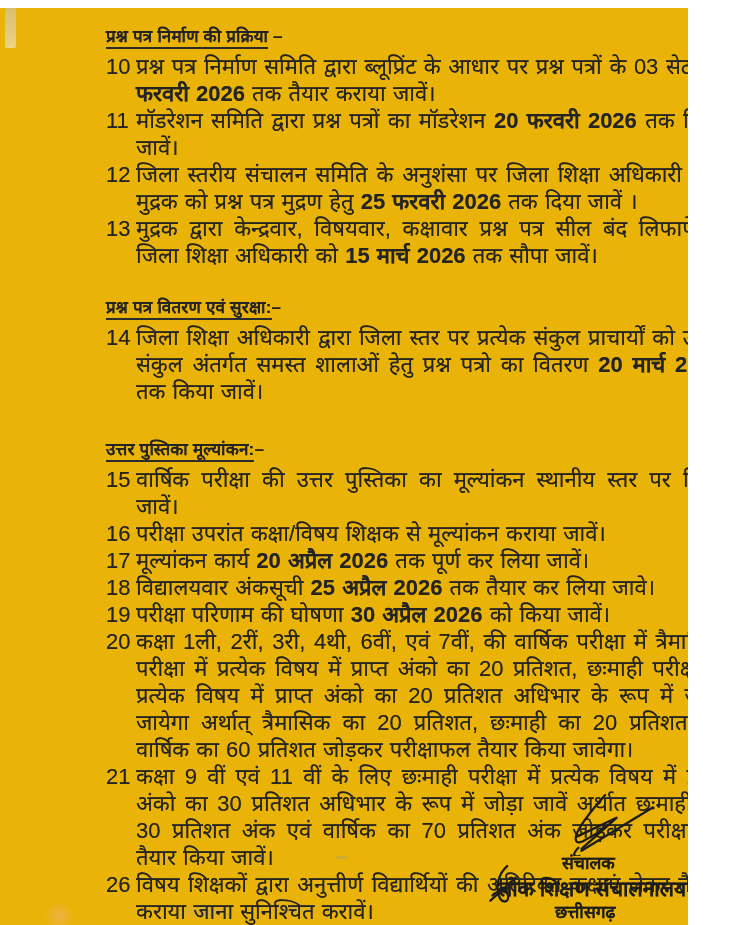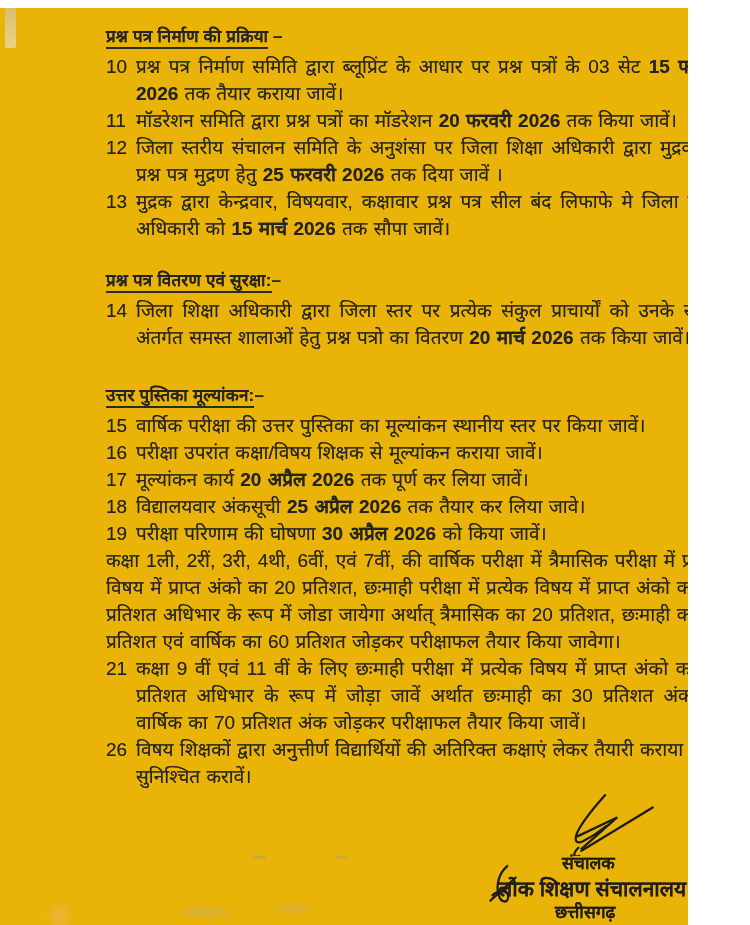--- a/index.html
+++ b/index.html
@@ -36,7 +36,7 @@
     font-size:17px;font-weight:700;line-height:27px;margin-bottom:3px;letter-spacing:.2px;
   }
   .h-text{border-bottom:2px solid #2b2b2b;padding-bottom:1px;}
-  .item{display:flex;font-size:19px;line-height:27px;}
+  .item{display:flex;font-size:22px;line-height:27px;}
   .item-num{flex:0 0 30px;width:30px;}
   .item-text{flex:1;text-align:justify;margin:0;word-spacing:1px;}
   .seg.b{font-weight:700;}

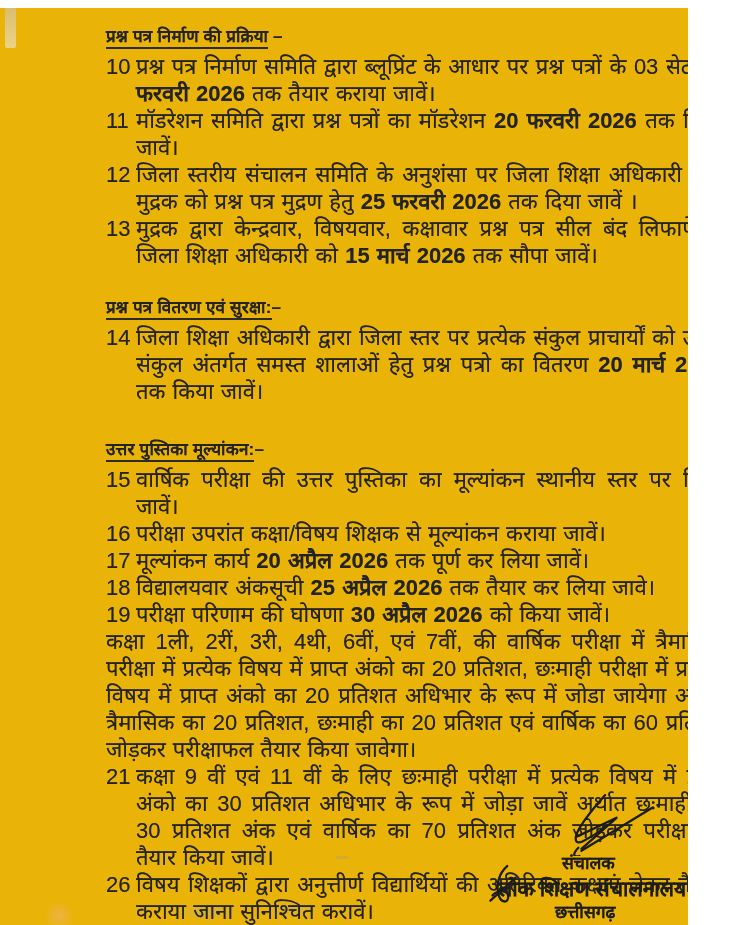--- a/index.html
+++ b/index.html
@@ -113,6 +113,7 @@
           <p class="item-text"><span class="seg">परीक्षा परिणाम की घोषणा </span><span class="seg b">30 अप्रैल 2026</span><span class="seg"> को किया जावें।</span></p>
         </div>
         <div class="item">
+          <span class="item-num">20</span>
           <p class="item-text"><span class="seg">कक्षा 1ली, 2रीं, 3री, 4थी, 6वीं, एवं 7वीं, की वार्षिक परीक्षा में त्रैमासिक परीक्षा में प्रत्येक विषय में प्राप्त अंको का 20 प्रतिशत, छःमाही परीक्षा में प्रत्येक विषय में प्राप्त अंको का 20 प्रतिशत अधिभार के रूप में जोडा जायेगा अर्थात् त्रैमासिक का 20 प्रतिशत,  छःमाही का 20 प्रतिशत एवं वार्षिक का 60 प्रतिशत जोड़कर परीक्षाफल तैयार किया जावेगा।</span></p>
         </div>
         <div class="item">

